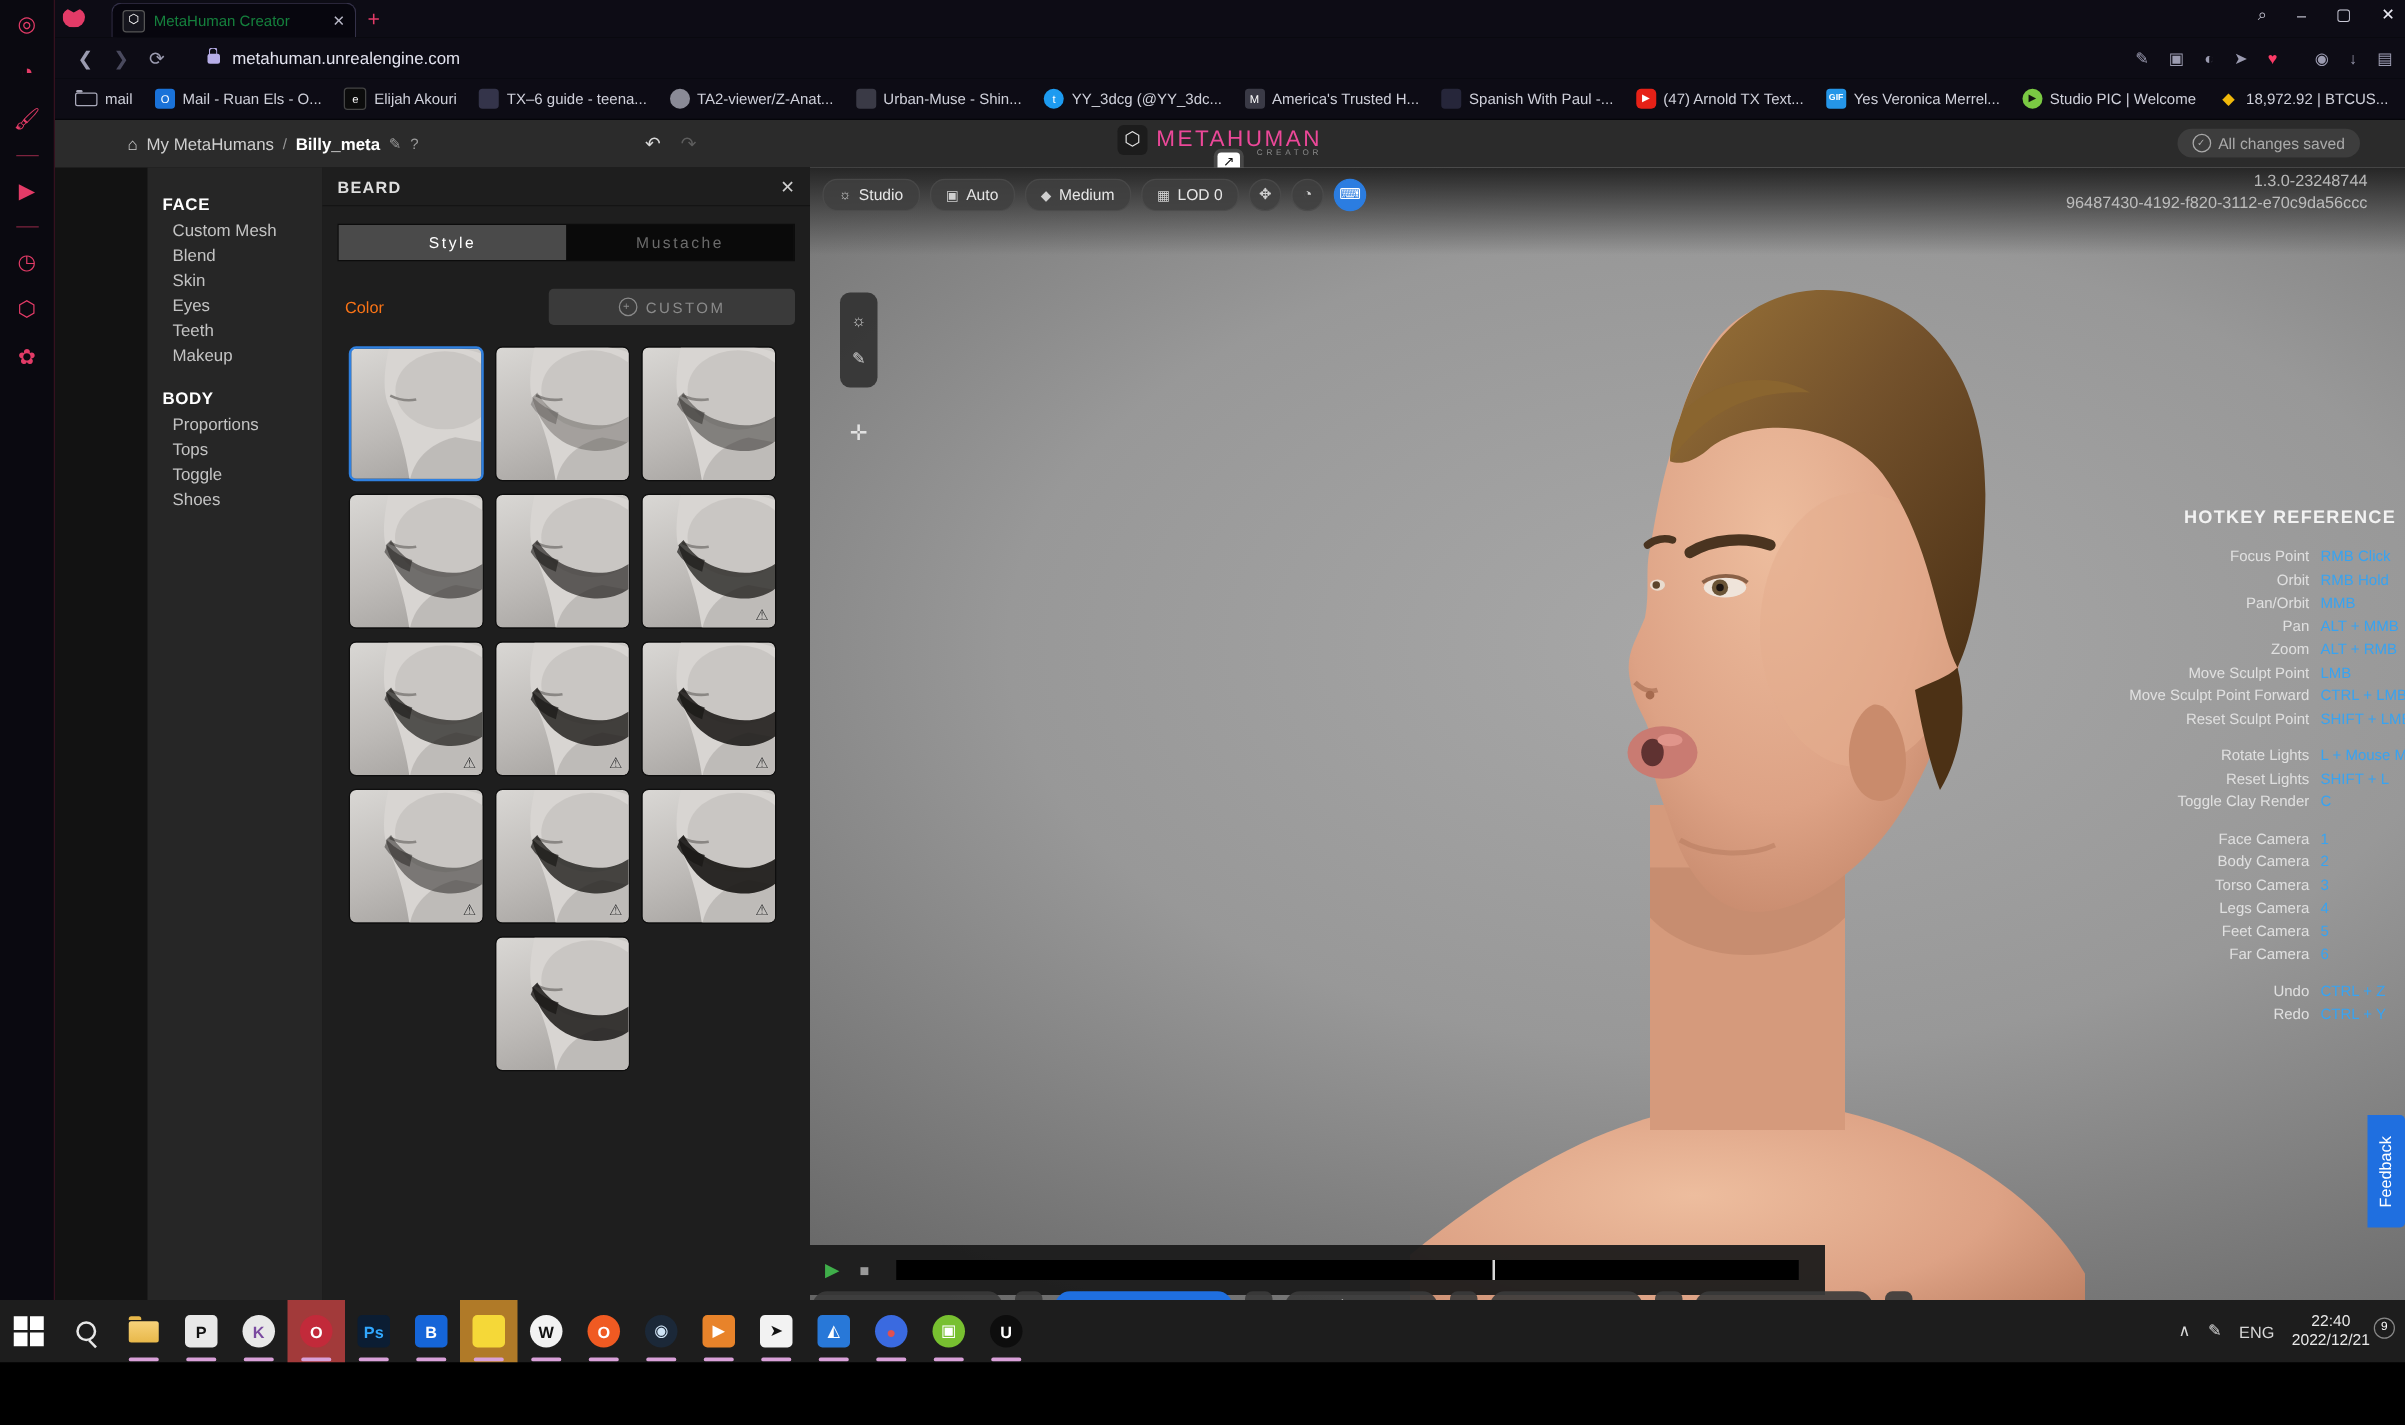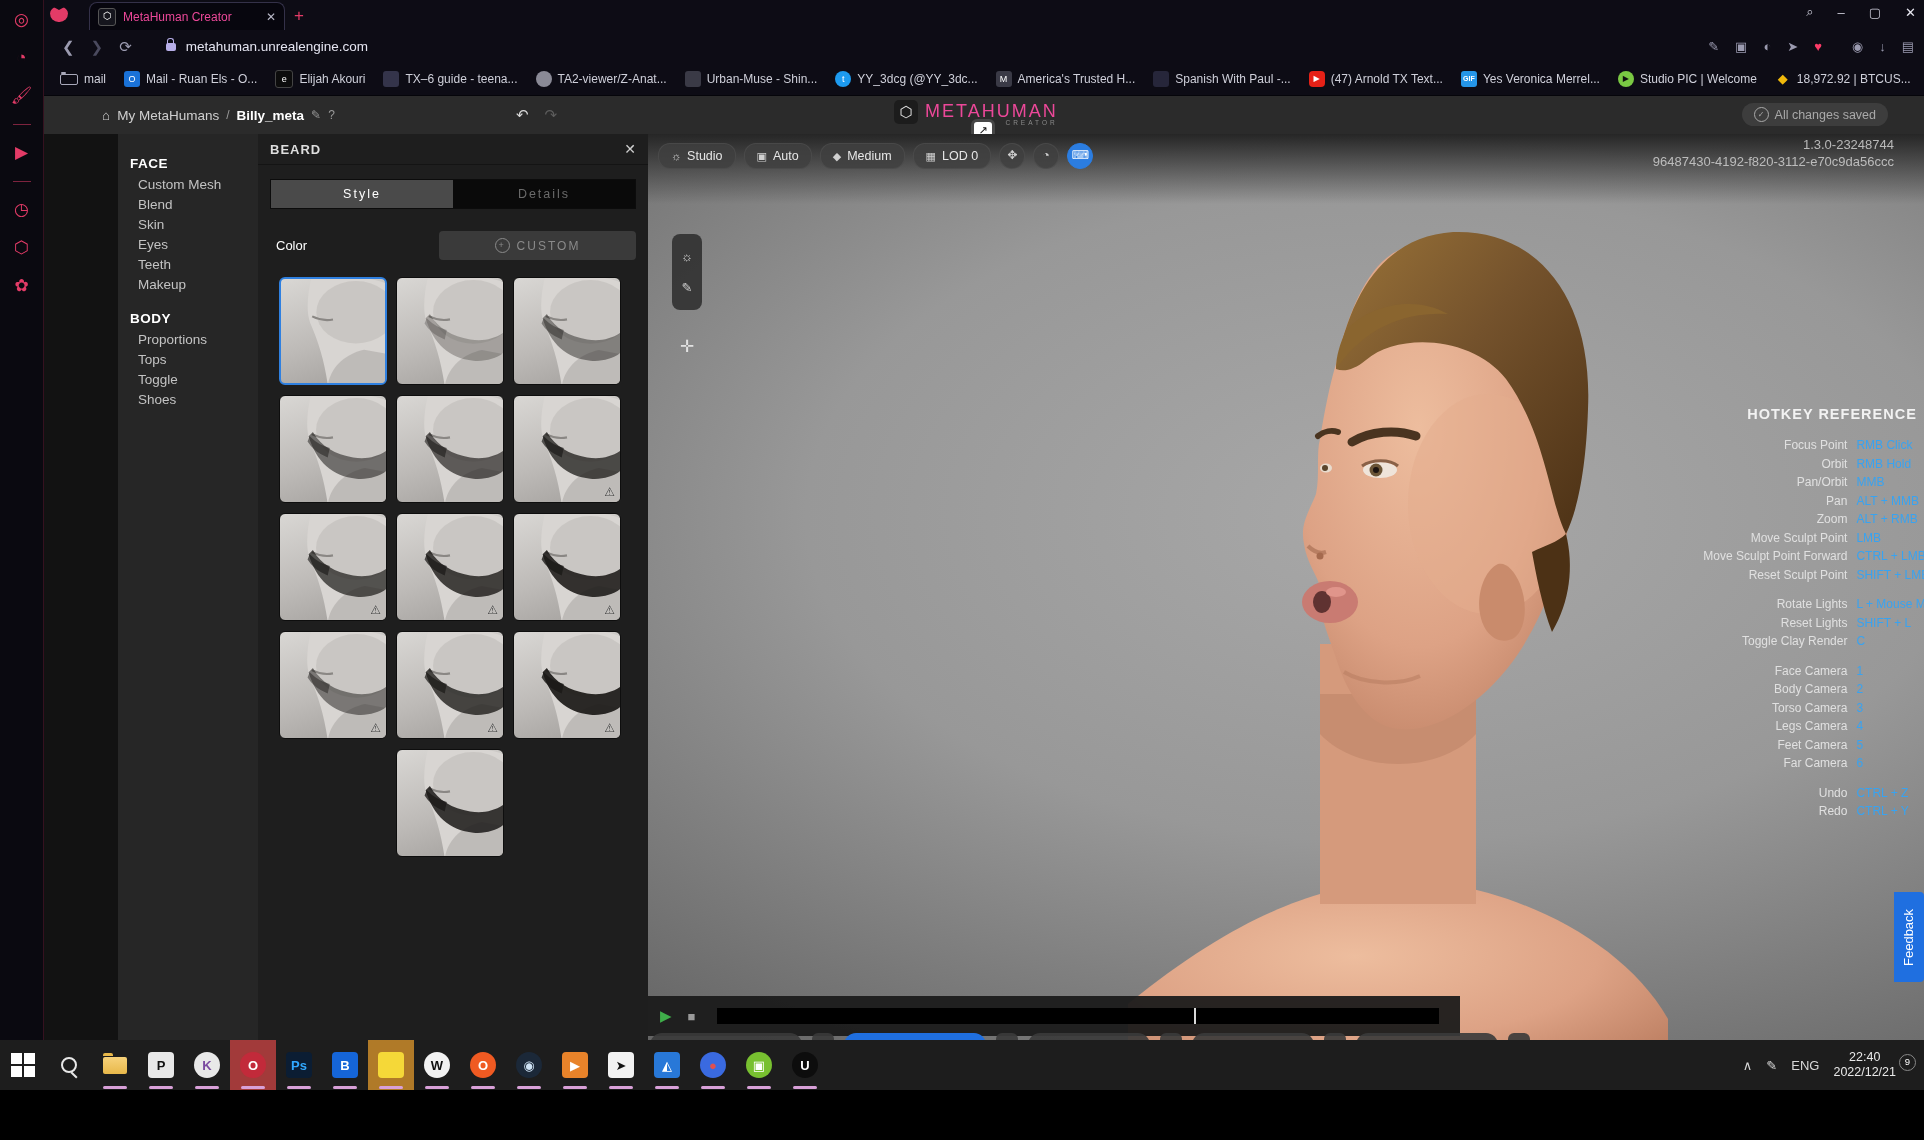--- a/index.html
+++ b/index.html
@@ -16,7 +16,7 @@
   .tab{position:absolute;left:45px;top:2px;width:196px;height:28px;background:#07060e;border:1px solid #343149;border-bottom:none;
        border-radius:8px 8px 0 0;display:flex;align-items:center;padding:0 8px;box-sizing:border-box;gap:7px;}
   .favicon{width:16px;height:16px;background:#15151d;border:1px solid #555;border-radius:3px;color:#fff;font-size:10px;line-height:14px;text-align:center;}
-  .tab-title{color:#ec4899;font-size:12px;white-space:nowrap;overflow:hidden;flex:1;}
+  .tab-title{color:#15803d;font-size:12px;white-space:nowrap;overflow:hidden;flex:1;}
   .tab-close{color:#b9b9c8;font-size:12px;cursor:default;}
   #new-tab{position:absolute;left:250px;top:6px;color:#e33b67;font-size:17px;}
   #win-controls{position:absolute;right:8px;top:4px;display:flex;gap:24px;color:#c9c9d6;font-size:13px;align-items:center;}

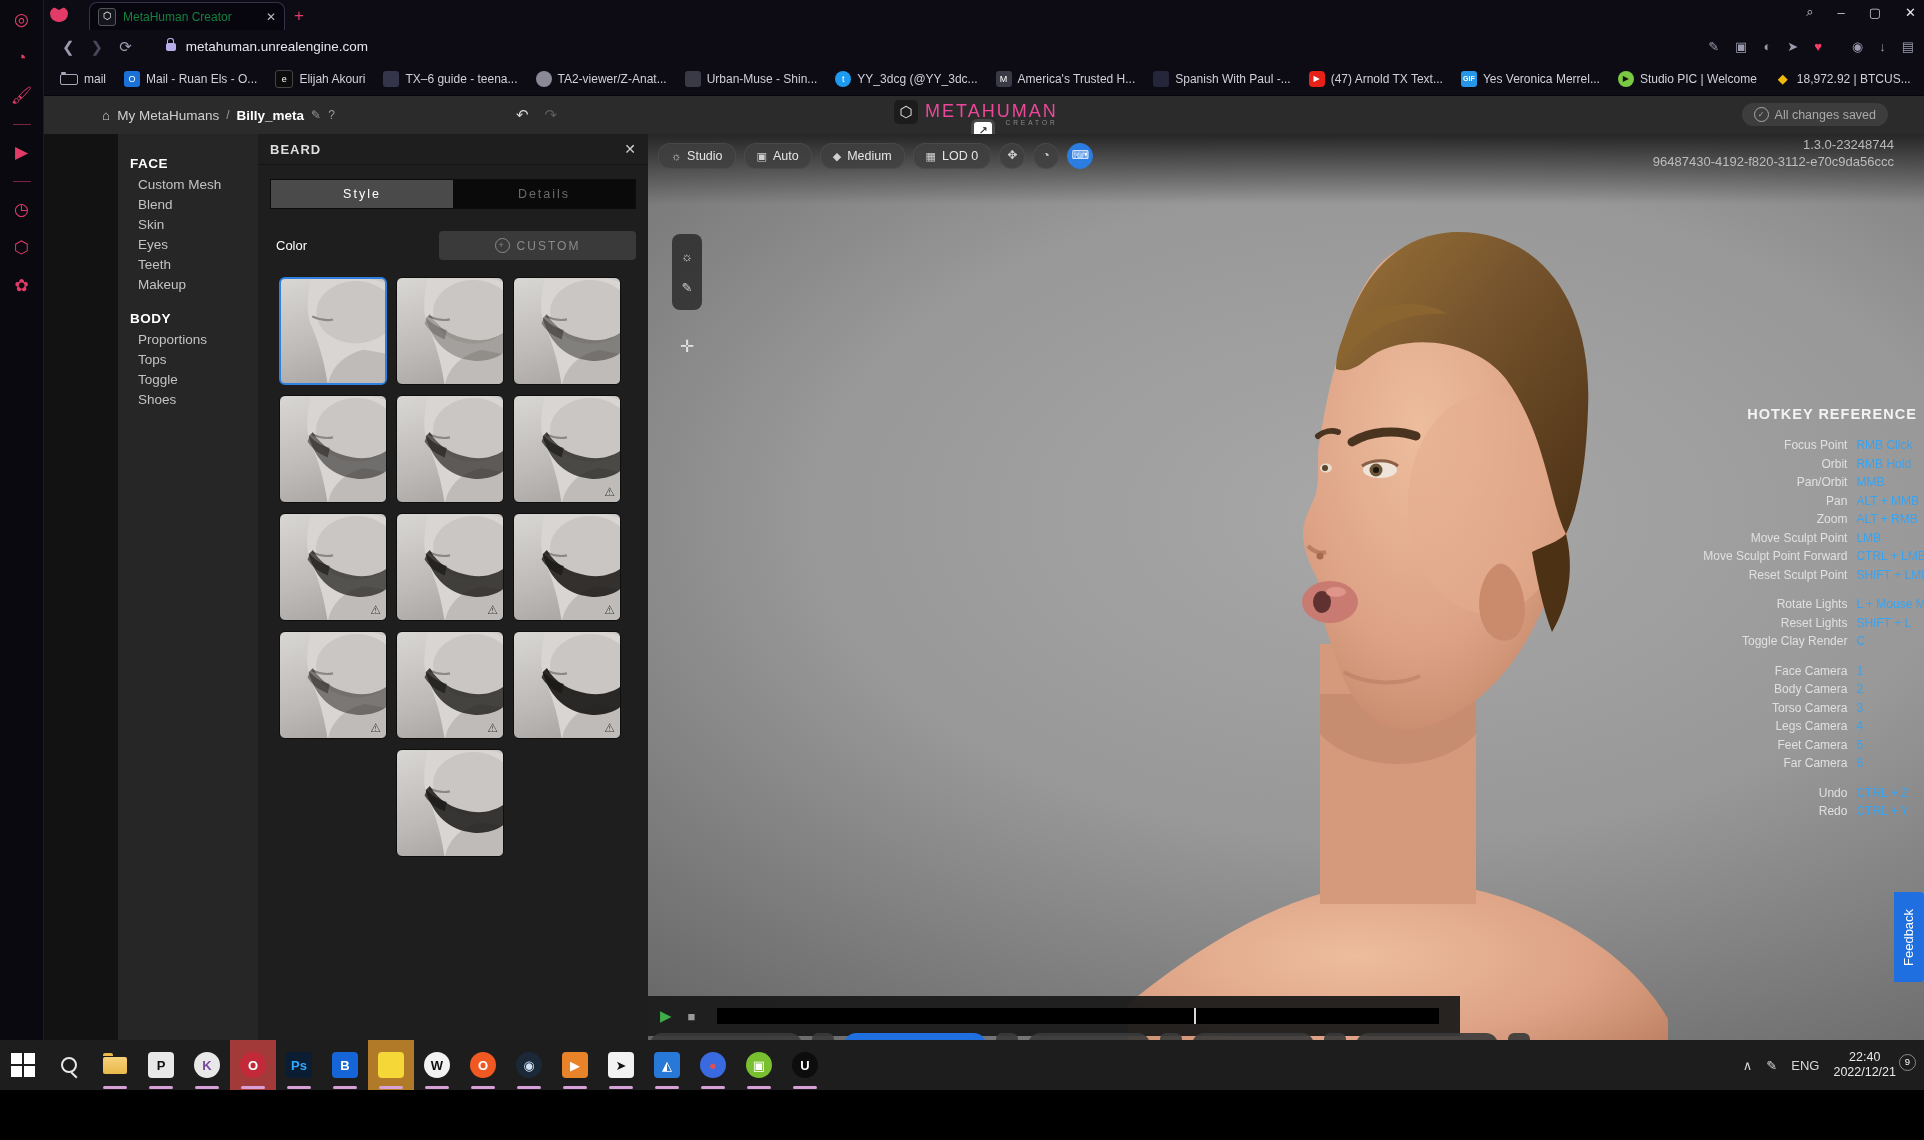--- a/index.html
+++ b/index.html
@@ -301,7 +301,7 @@
       </div>
       <div id="tabs">
           <div class="ptab on">Style</div>
-          <div class="ptab off">Details</div>
+          <div class="ptab off">Mustache</div>
         </div>
       <div id="color-row">
         <span id="color-label">Color</span>

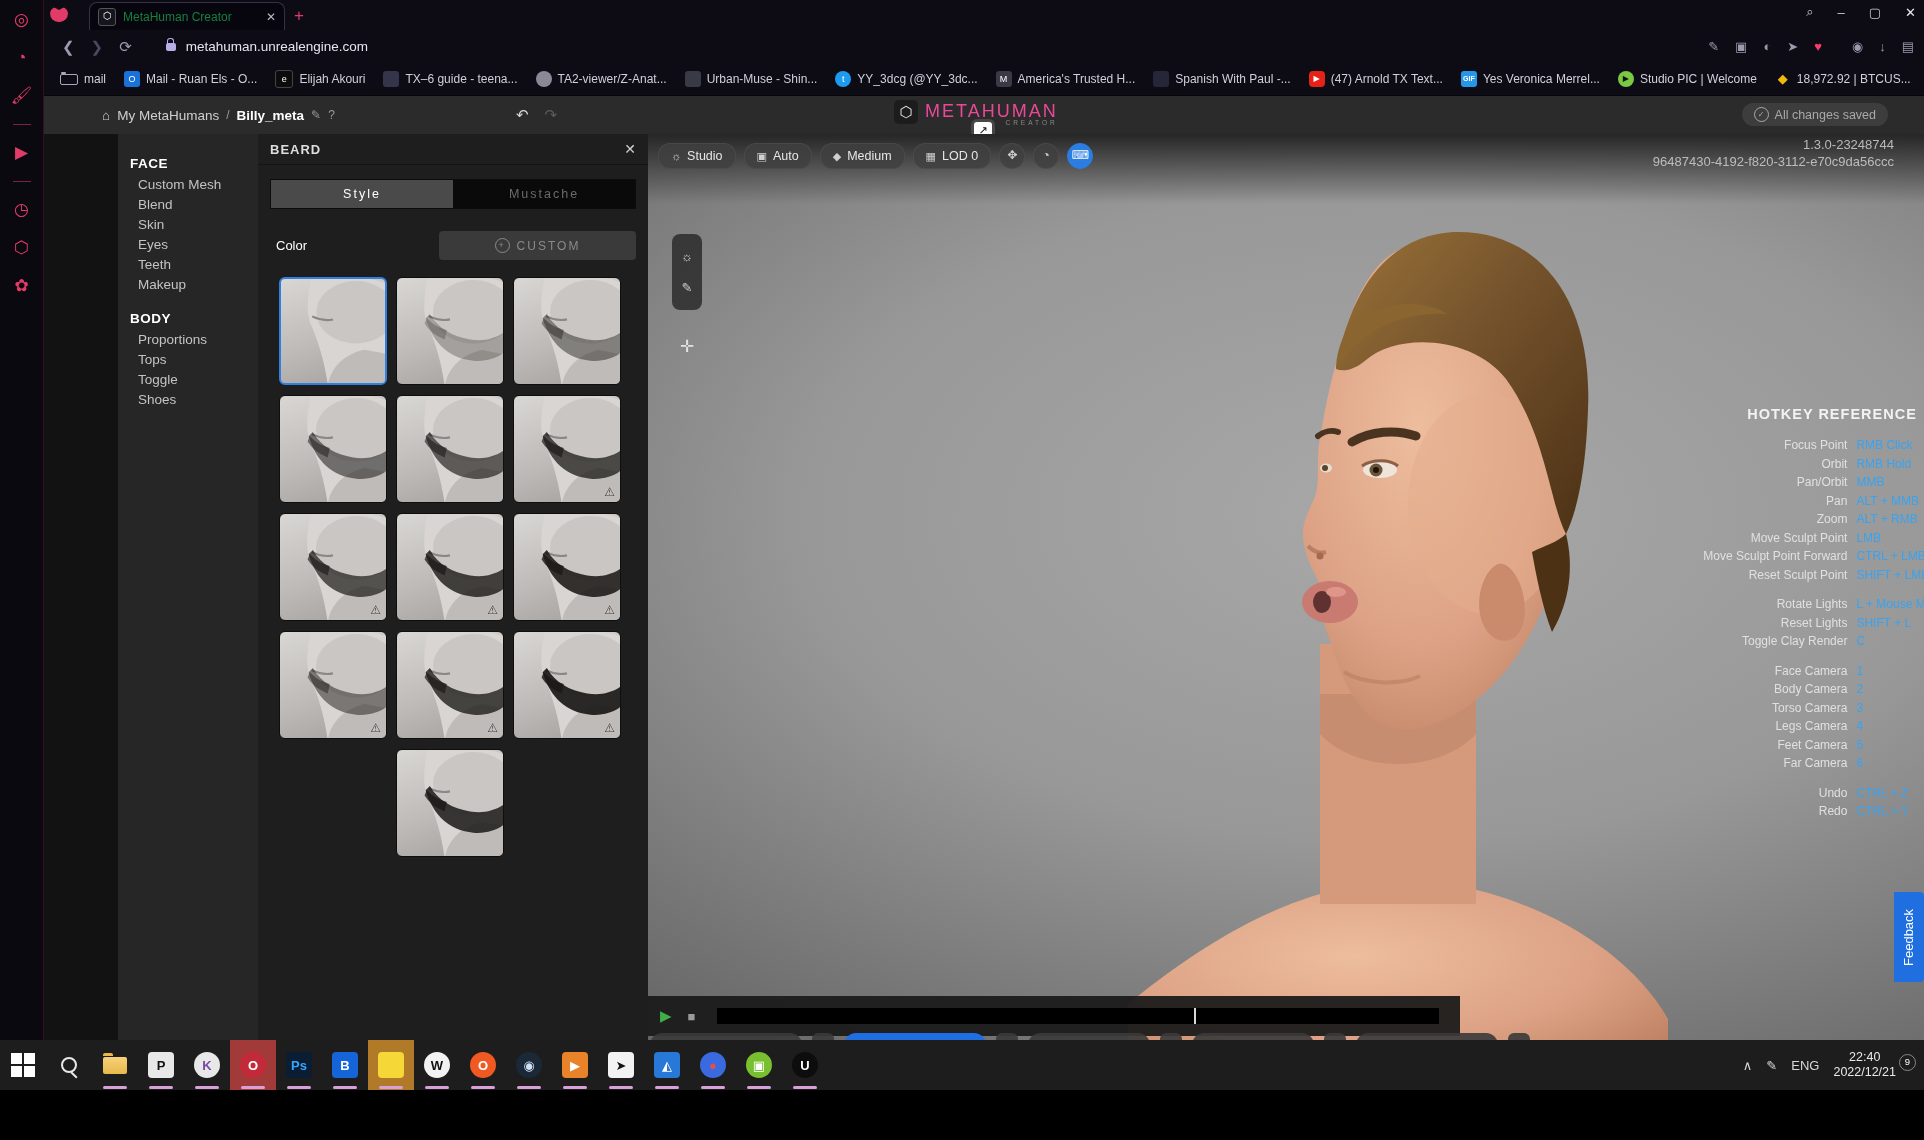--- a/index.html
+++ b/index.html
@@ -79,7 +79,7 @@
   .ptab.on{background:#4a4a4a;color:#fff;}
   .ptab.off{background:#0a0a0a;color:#6b6b6b;}
   #color-row{display:flex;align-items:center;margin:22px 12px 0 18px;}
-  #color-label{color:#ffffff;font-size:13px;}
+  #color-label{color:#f97316;font-size:13px;}
   #custom-btn{margin-left:auto;width:197px;height:29px;background:#3a3a3a;border-radius:4px;color:#8a8a8a;font-size:12px;
               letter-spacing:2px;display:flex;align-items:center;justify-content:center;gap:7px;}
   #custom-btn .plus{width:13px;height:13px;border:1.3px solid #8a8a8a;border-radius:50%;font-size:9px;line-height:12px;text-align:center;}

